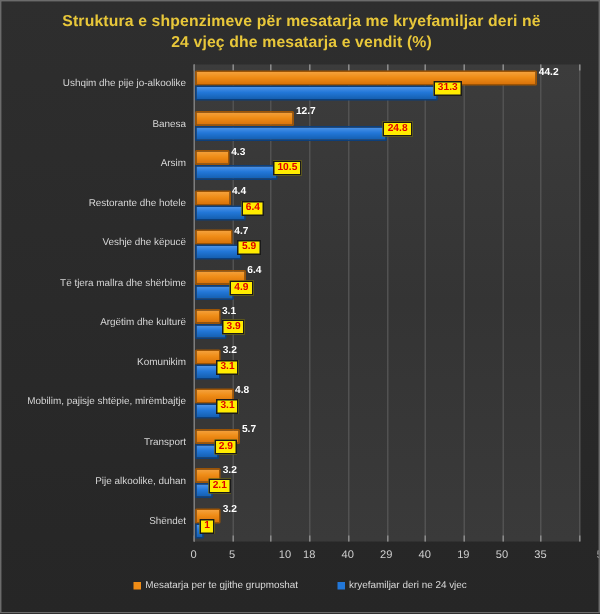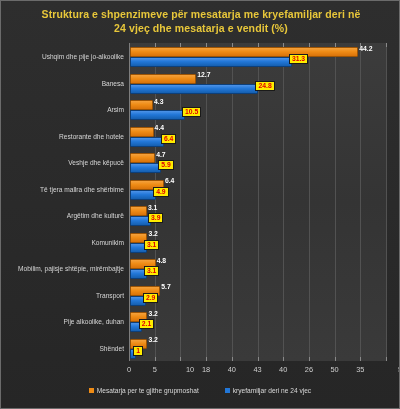--- a/index.html
+++ b/index.html
@@ -308,7 +308,7 @@
       <span class="xtick-label" style="left: 61px;">10</span>
       <span class="xtick-label" style="left: 77.1px;">18</span>
       <span class="xtick-label" style="left: 102.8px;">40</span>
-      <span class="xtick-label" style="left: 128.5px;">43</span>
+      <span class="xtick-label" style="left: 128.5px;">29</span>
       <span class="xtick-label" style="left: 154.2px;">40</span>
       <span class="xtick-label" style="left: 179.9px;">26</span>
       <span class="xtick-label" style="left: 205.6px;">50</span>

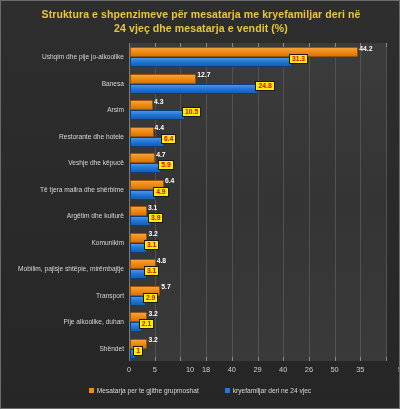--- a/index.html
+++ b/index.html
@@ -310,7 +310,7 @@
       <span class="xtick-label" style="left: 102.8px;">40</span>
       <span class="xtick-label" style="left: 128.5px;">29</span>
       <span class="xtick-label" style="left: 154.2px;">40</span>
-      <span class="xtick-label" style="left: 179.9px;">26</span>
+      <span class="xtick-label" style="left: 179.9px;">19</span>
       <span class="xtick-label" style="left: 205.6px;">50</span>
       <span class="xtick-label" style="left: 231.3px;">35</span>
       <span class="xtick-label" style="left: 273px;">50</span>

